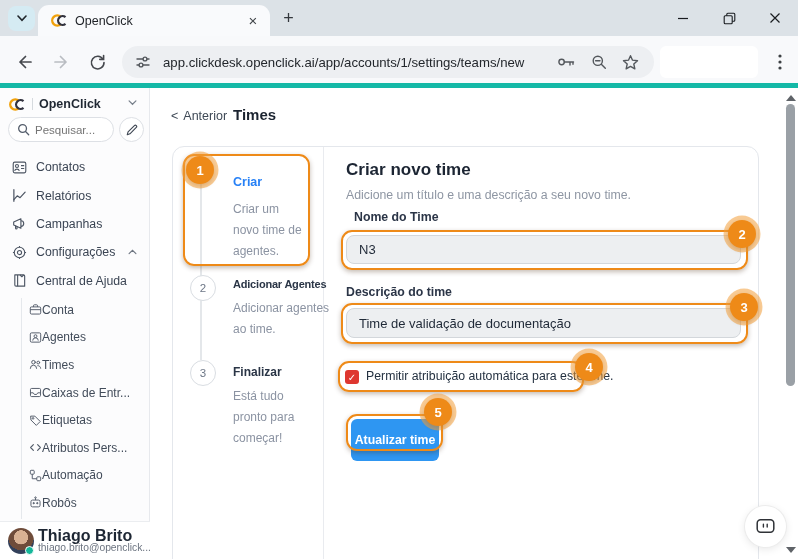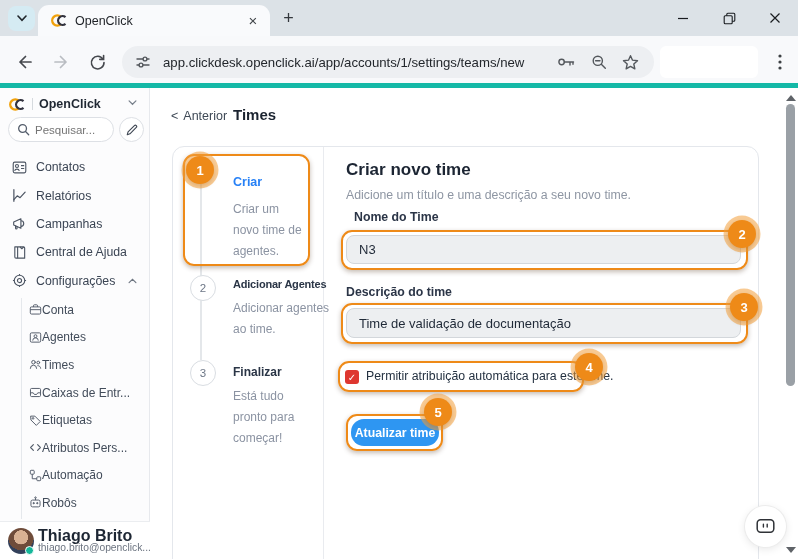--- a/index.html
+++ b/index.html
@@ -283,13 +283,6 @@
         <span>Campanhas</span>
       </div>
       <div class="nav-item">
-        <svg class="icon15" viewBox="0 0 16 16" fill="none" stroke="currentColor" stroke-width="1.2" stroke-linejoin="round">
-            <path d="M3 2 H12.2 A1.3 1.3 0 0 1 13.5 3.3 V14 H4.3 A1.3 1.3 0 0 1 3 12.7 Z"></path>
-            <path d="M6 2 V14 M8.5 2 L10.5 4 L12.5 2"></path>
-          </svg>
-        <span>Central de Ajuda</span>
-      </div>
-      <div class="nav-item">
         <svg class="icon15" viewBox="0 0 16 16" fill="none" stroke="currentColor" stroke-width="1.2">
             <circle cx="8" cy="8" r="5.6"></circle>
             <circle cx="8" cy="8" r="2.2"></circle>
@@ -302,6 +295,13 @@
             </svg>
         </span>
       </div>
+      <div class="nav-item">
+        <svg class="icon15" viewBox="0 0 16 16" fill="none" stroke="currentColor" stroke-width="1.2" stroke-linejoin="round">
+            <path d="M3 2 H12.2 A1.3 1.3 0 0 1 13.5 3.3 V14 H4.3 A1.3 1.3 0 0 1 3 12.7 Z"></path>
+            <path d="M6 2 V14 M8.5 2 L10.5 4 L12.5 2"></path>
+          </svg>
+        <span>Central de Ajuda</span>
+      </div>
     </div>
 
     <div class="subnav">

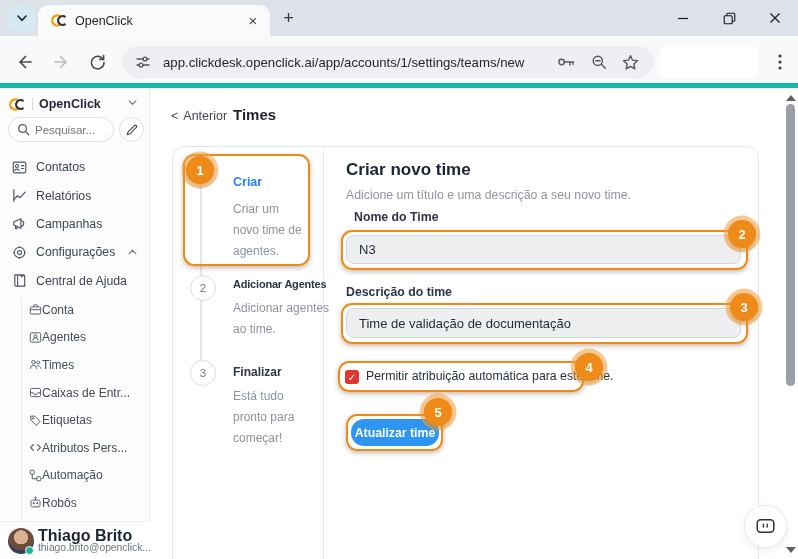--- a/index.html
+++ b/index.html
@@ -101,8 +101,8 @@
   .cb { position:absolute; left:172px; top:223px; width:14px; height:14px; background:#DE3730;
     border-radius:3px; color:#fff; font-size:10px; display:flex; align-items:center; justify-content:center; cursor:pointer; }
   .cb-label { position:absolute; left:193px; top:222px; font-size:12.3px; font-weight:500; color:#243141; }
-  .submit { position:absolute; left:178px; top:272px; width:88px; height:27px; background:#2E96F2;
-    border:none; border-radius:13px; color:#fff; font-size:12.3px; font-weight:bold; cursor:pointer;
+  .submit { position:absolute; left:178px; top:272px; width:88px; height:42px; background:#2E96F2;
+    border:none; border-radius:6px; color:#fff; font-size:12.3px; font-weight:bold; cursor:pointer;
     font-family:"Liberation Sans",sans-serif; }
 
   

